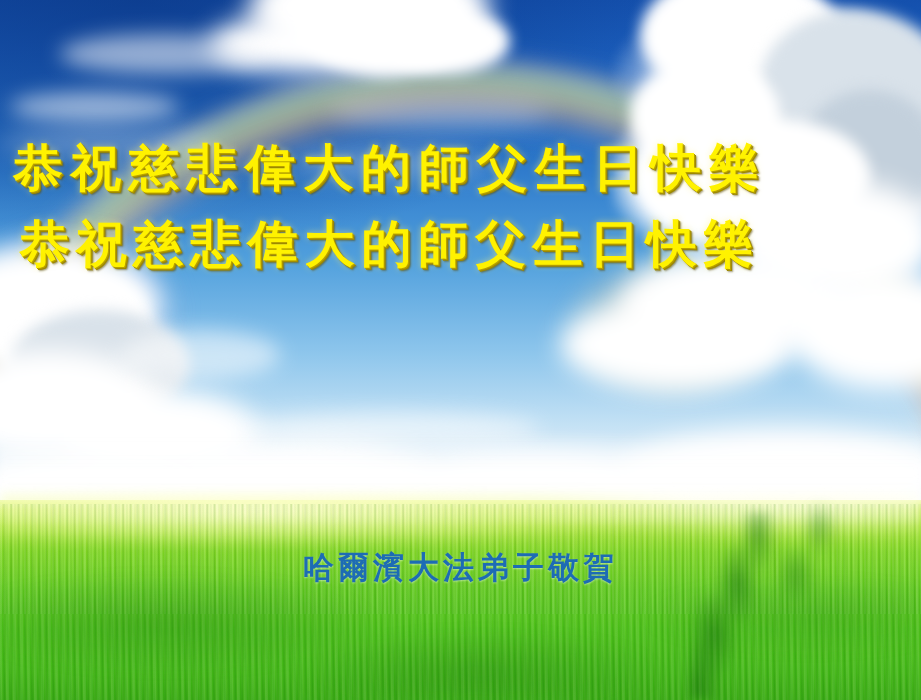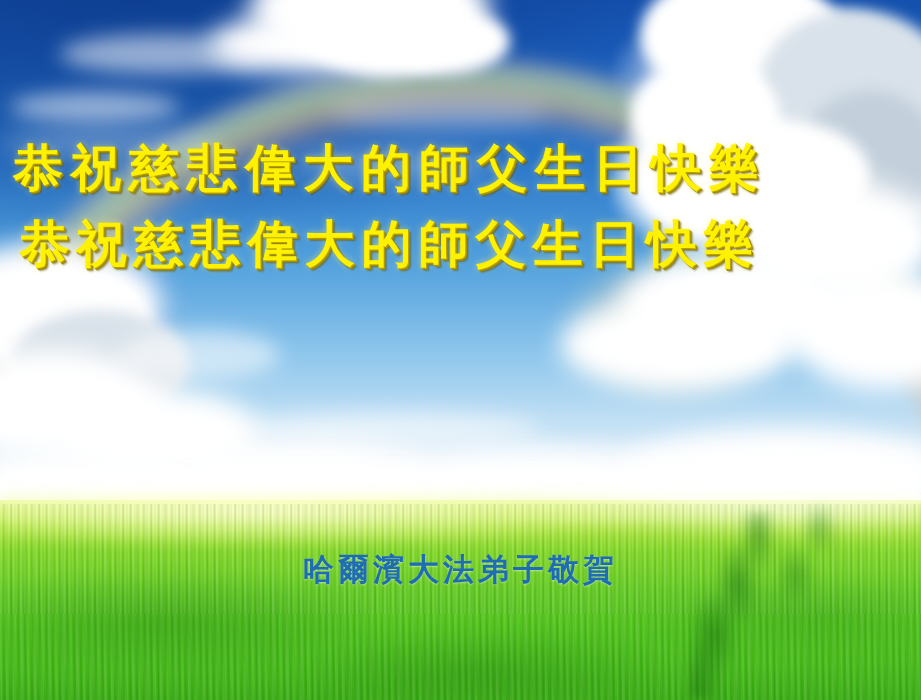--- a/index.html
+++ b/index.html
@@ -264,7 +264,7 @@
   }
   .signature {
     display: block;
-    font-family: Liberation Serif, serif;
+    font-family: Liberation Mono, monospace;
     font-weight: bold;
     font-size: 31px;
     line-height: 48px;

